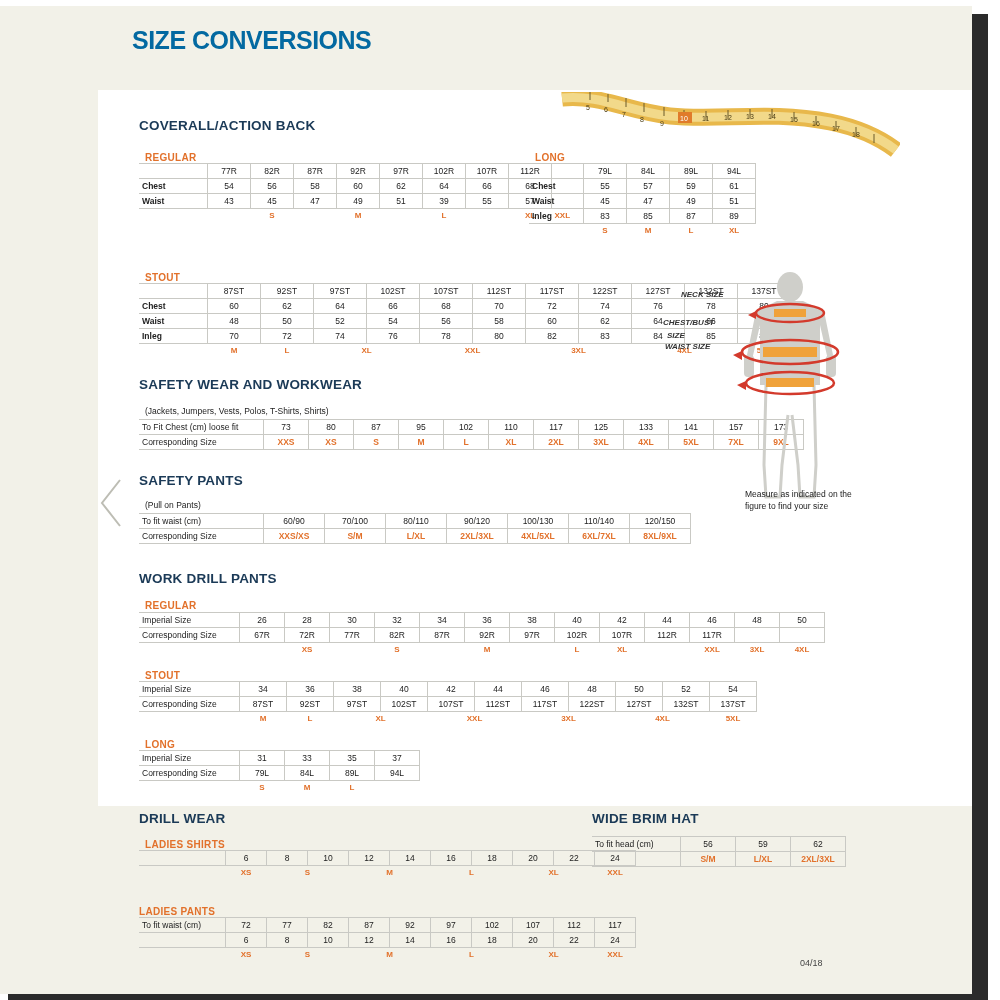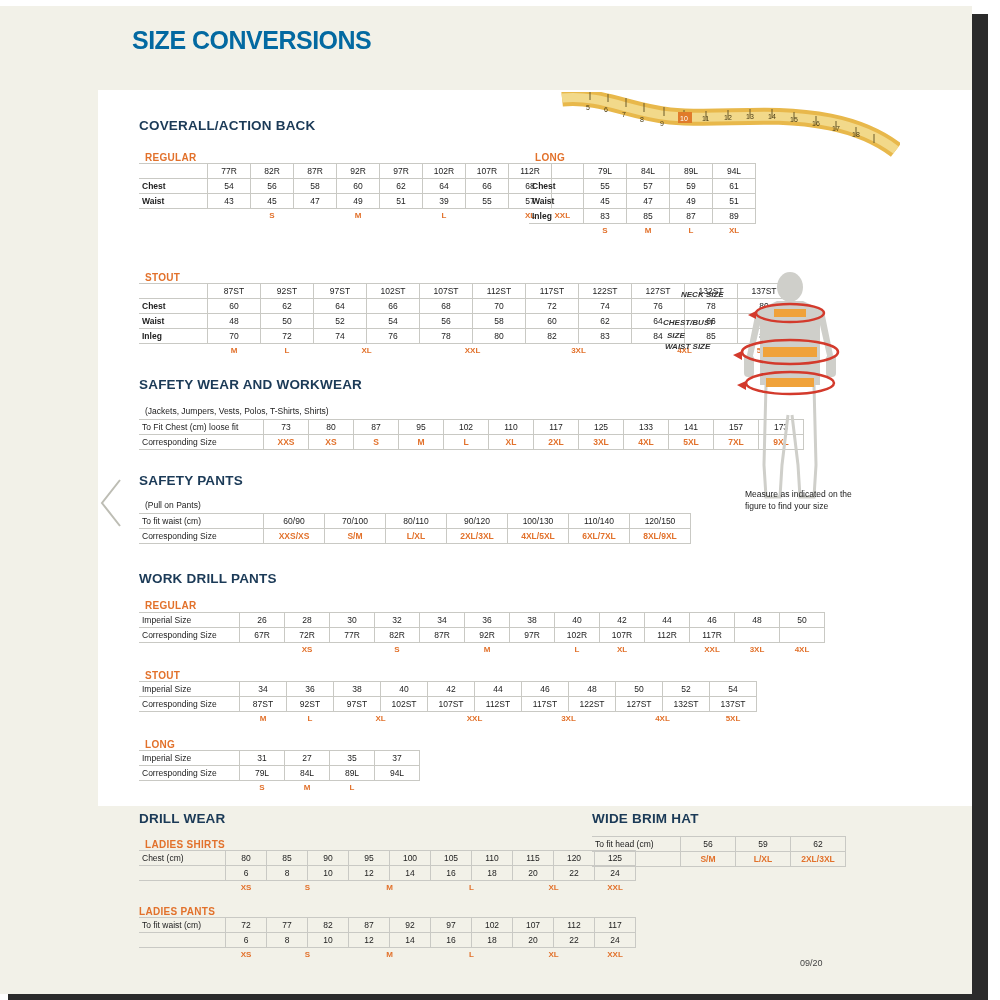--- a/index.html
+++ b/index.html
@@ -424,7 +424,7 @@
         <tr>
           <td class="lbl2" style="width:94px">Imperial Size</td>
           <td style="width:38px">31</td>
-          <td style="width:38px">27</td>
+          <td style="width:38px">33</td>
           <td style="width:38px">35</td>
           <td style="width:38px">37</td>
         </tr>

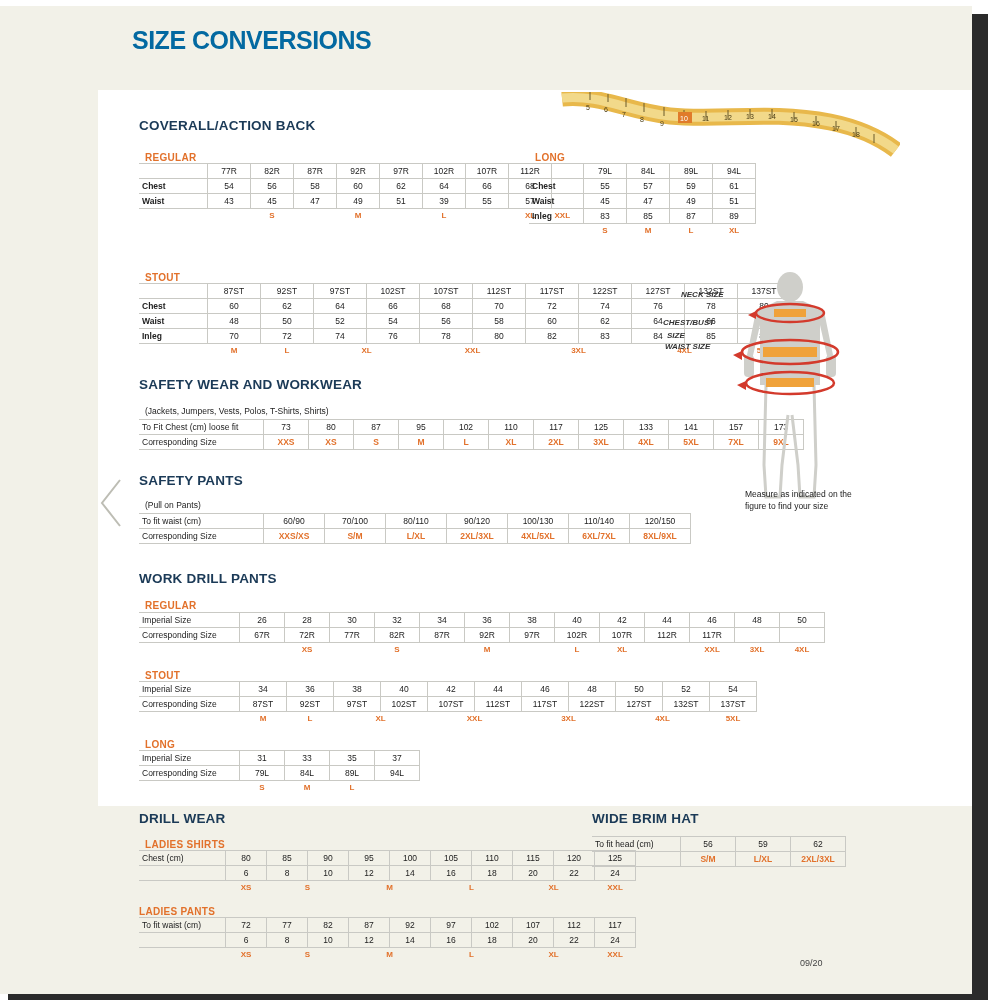--- a/index.html
+++ b/index.html
@@ -449,19 +449,6 @@
   <table class="gt" id="t-lshirt" style="left:139px;top:850px;">
       <tbody>
         <tr>
-          <td class="lbl2" style="width:80px">Chest (cm)</td>
-          <td style="width:34px">80</td>
-          <td style="width:34px">85</td>
-          <td style="width:34px">90</td>
-          <td style="width:34px">95</td>
-          <td style="width:34px">100</td>
-          <td style="width:34px">105</td>
-          <td style="width:34px">110</td>
-          <td style="width:34px">115</td>
-          <td style="width:34px">120</td>
-          <td style="width:34px">125</td>
-        </tr>
-        <tr>
           <td class="lbl2" style="width:80px"></td>
           <td style="width:34px">6</td>
           <td style="width:34px">8</td>

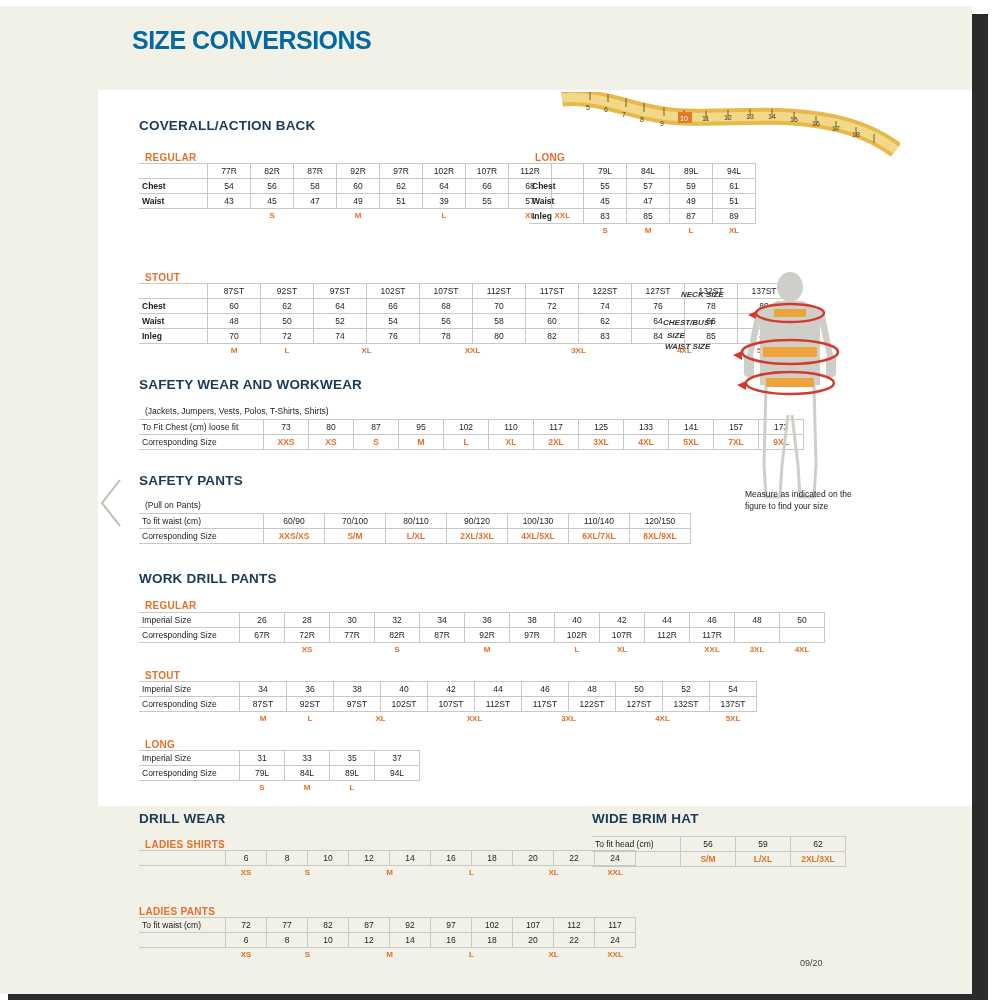--- a/index.html
+++ b/index.html
@@ -563,7 +563,7 @@
   <div class="annot" style="left:665px;top:342px;">WAIST SIZE</div>
   <div class="fig-cap" style="width:110px;">Measure as indicated on the figure to find your size</div>
 
-  <div class="footer">09/20</div>
+  <div class="footer">04/18</div>
 </div>
 
 </body></html>

